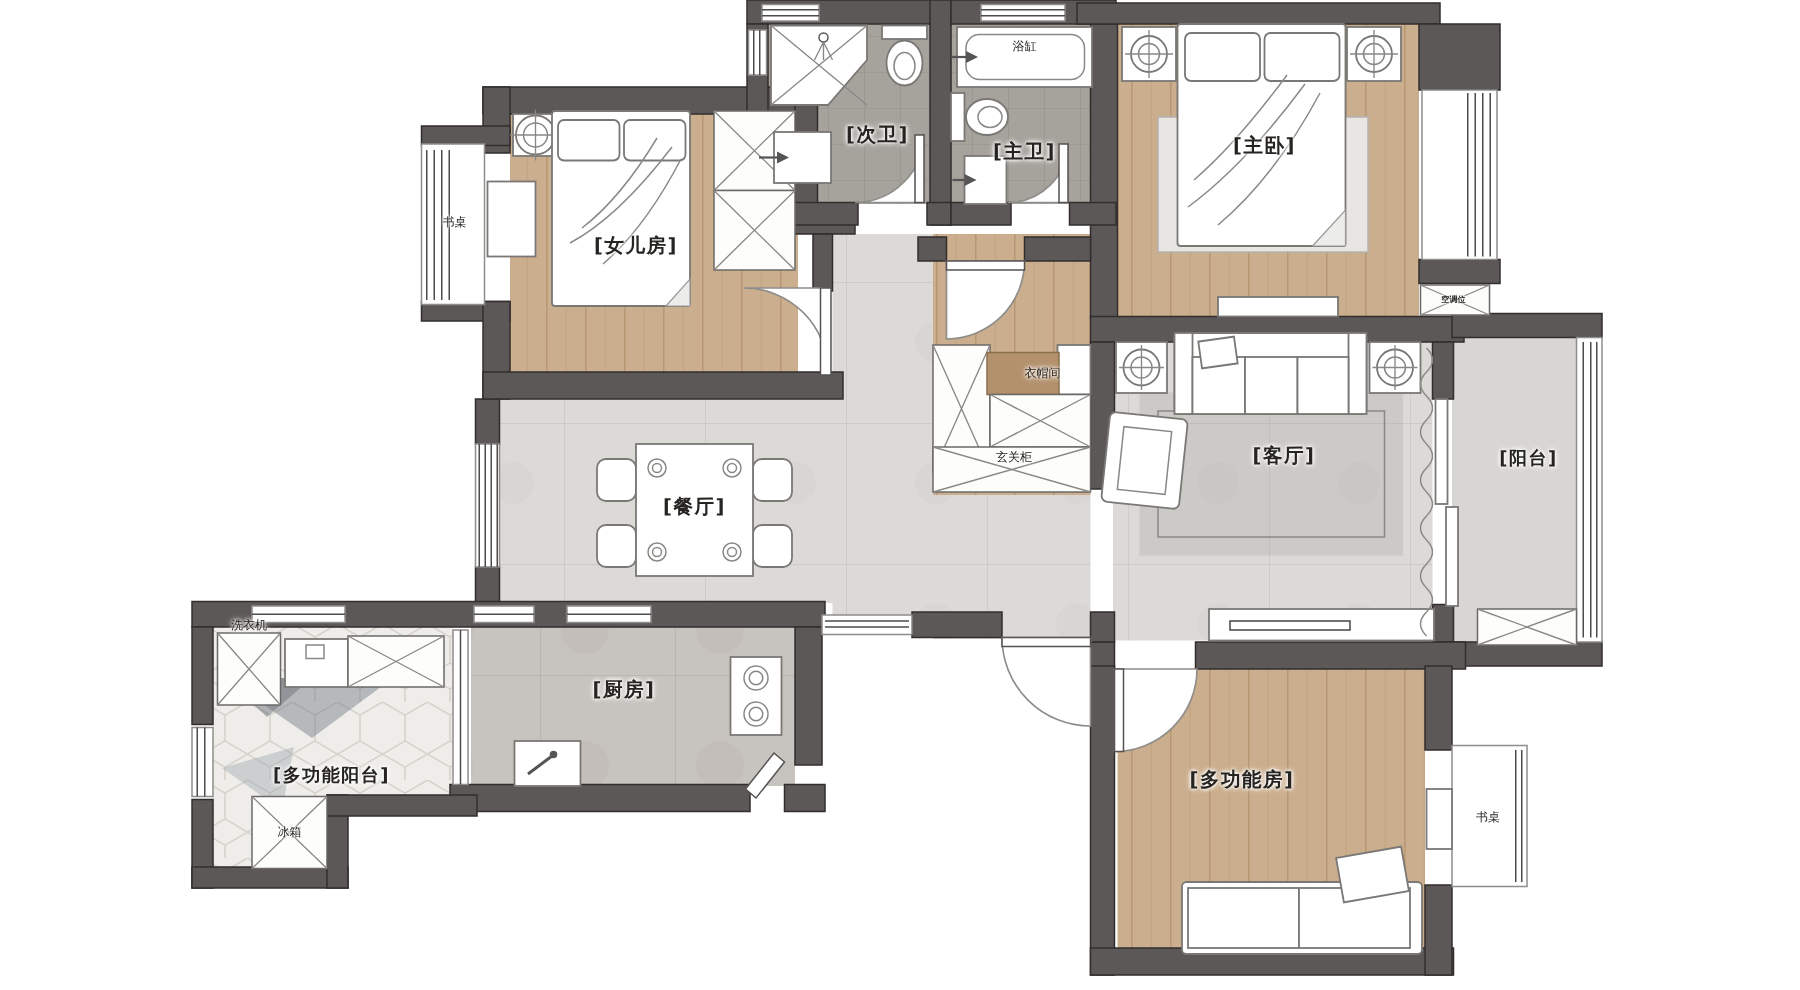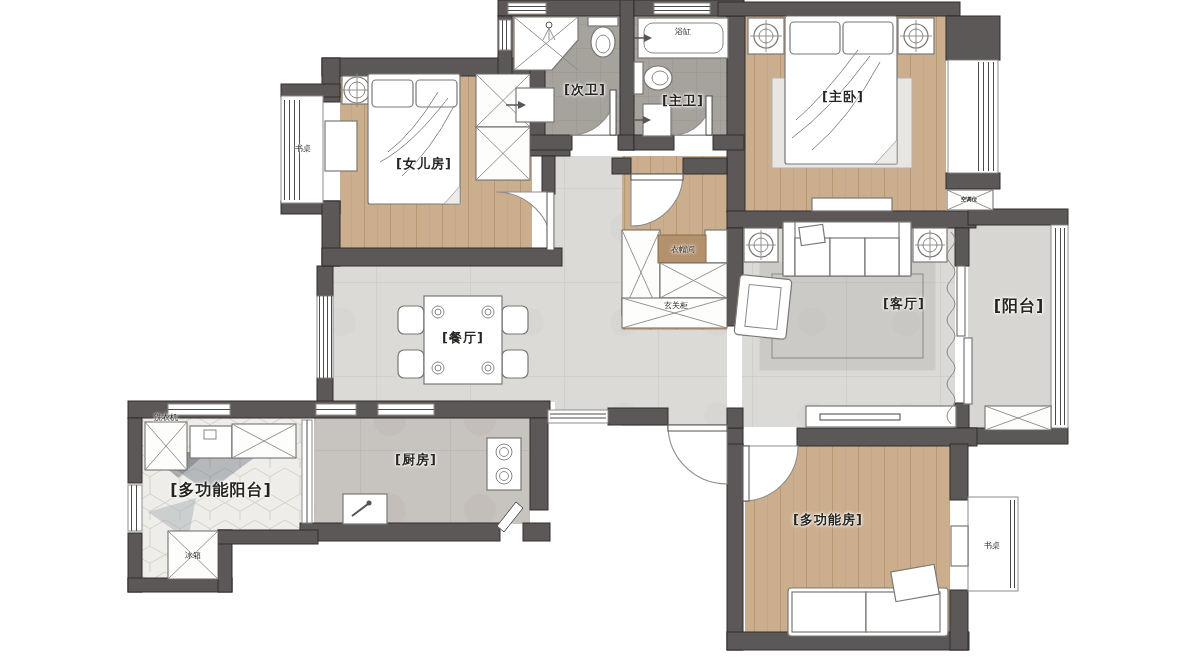--- a/index.html
+++ b/index.html
@@ -22,7 +22,7 @@
   .lbl-mid{font-size:16px;letter-spacing:1px;}
   .lbl-sm{font-size:8px;font-weight:normal;letter-spacing:0px;}
   .lbl-tiny{font-size:6px;transform:translate(-50%,-50%) scale(.9);}
-  .lbl-shelf{color:#2e2418;}
+  .lbl-shelf{color:#2e2418;margin-left:12px;}
 </style>
 </head>
 <body>

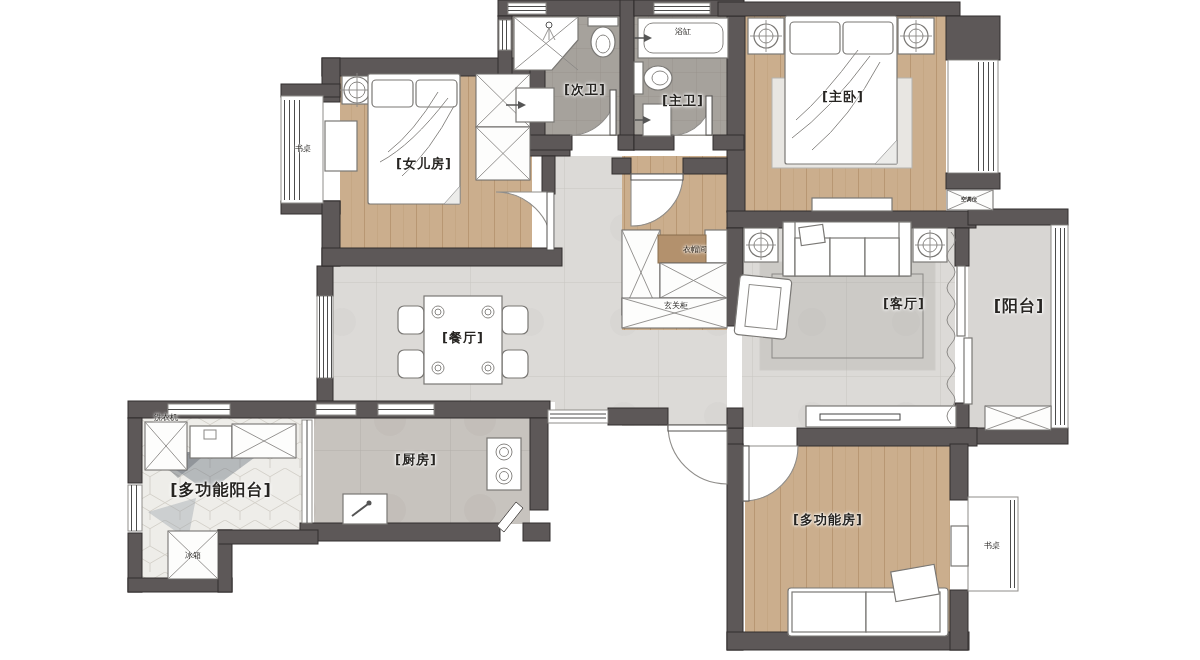--- a/index.html
+++ b/index.html
@@ -410,7 +410,7 @@
 <div class="lbl lbl-main" style="left:683px;top:101px">[主卫]</div>
 <div class="lbl lbl-main" style="left:843px;top:97px">[主卧]</div>
 <div class="lbl lbl-main" style="left:463px;top:338px">[餐厅]</div>
-<div class="lbl lbl-main" style="left:904px;top:304px">[客厅]</div>
+<div class="lbl lbl-main" style="left:856px;top:304px">[客厅]</div>
 <div class="lbl lbl-mid" style="left:1019px;top:306px">[阳台]</div>
 <div class="lbl lbl-main" style="left:416px;top:460px">[厨房]</div>
 <div class="lbl lbl-mid" style="left:221px;top:490px">[多功能阳台]</div>

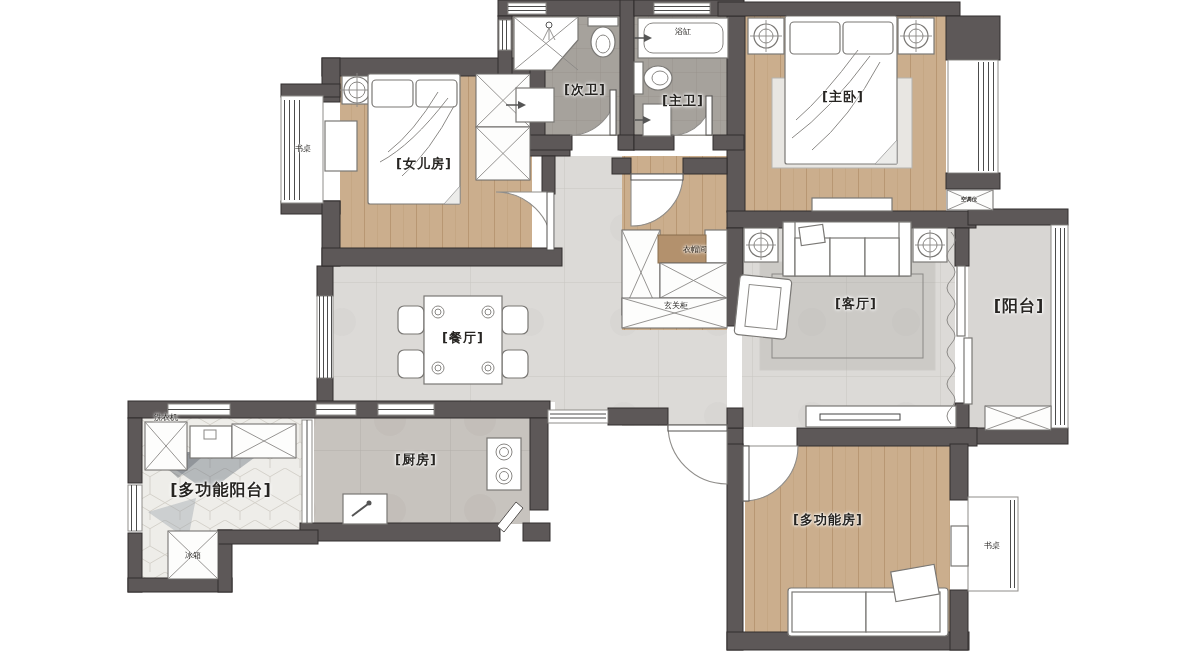--- a/index.html
+++ b/index.html
@@ -19,7 +19,7 @@
   .lbl{position:absolute;transform:translate(-50%,-50%);white-space:nowrap;color:#262421;
        font-weight:bold;text-shadow:0 0 2px #fff,0 0 3px #fff,0 0 4px #fff;pointer-events:none;}
   .lbl-main{font-size:13px;letter-spacing:1px;}
-  .lbl-mid{font-size:16px;letter-spacing:1px;}
+  .lbl-mid{font-size:12px;letter-spacing:1px;}
   .lbl-sm{font-size:8px;font-weight:normal;letter-spacing:0px;}
   .lbl-tiny{font-size:6px;transform:translate(-50%,-50%) scale(.9);}
   .lbl-shelf{color:#2e2418;margin-left:12px;}

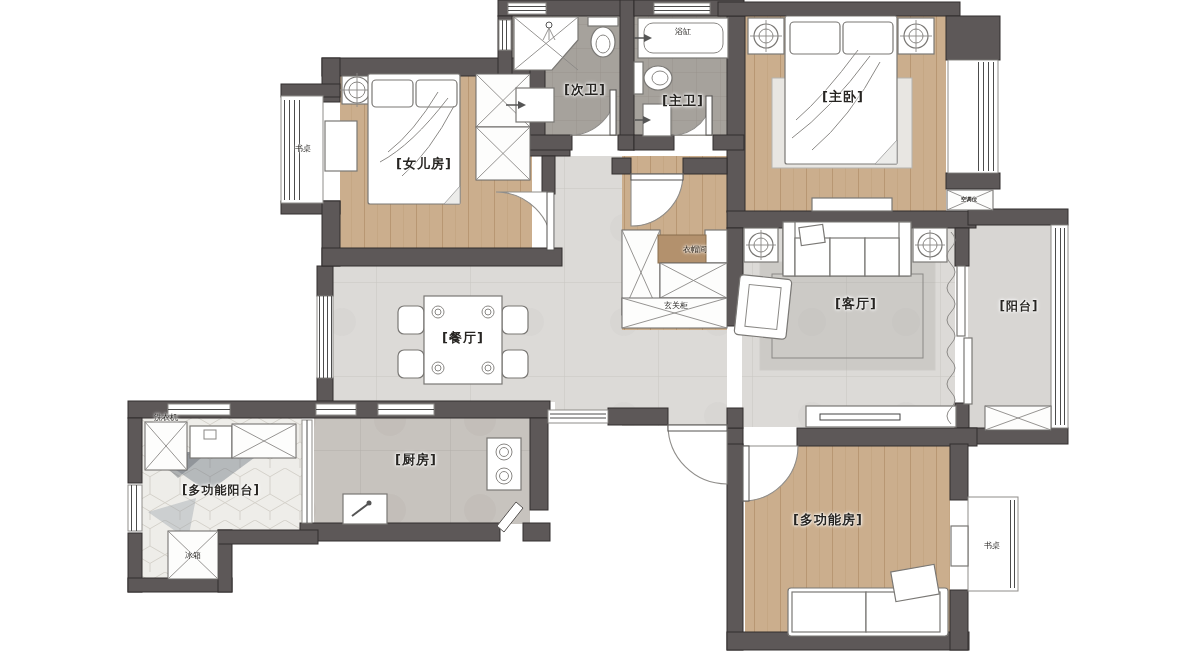--- a/index.html
+++ b/index.html
@@ -413,7 +413,7 @@
 <div class="lbl lbl-main" style="left:856px;top:304px">[客厅]</div>
 <div class="lbl lbl-mid" style="left:1019px;top:306px">[阳台]</div>
 <div class="lbl lbl-main" style="left:416px;top:460px">[厨房]</div>
-<div class="lbl lbl-mid" style="left:221px;top:490px">[多功能阳台]</div>
+<div class="lbl lbl-mid" style="left:221px;top:517px">[多功能阳台]</div>
 <div class="lbl lbl-main" style="left:828px;top:520px">[多功能房]</div>
 <div class="lbl lbl-sm" style="left:683px;top:31px">浴缸</div>
 <div class="lbl lbl-sm lbl-shelf" style="left:683px;top:249px">衣帽间</div>

